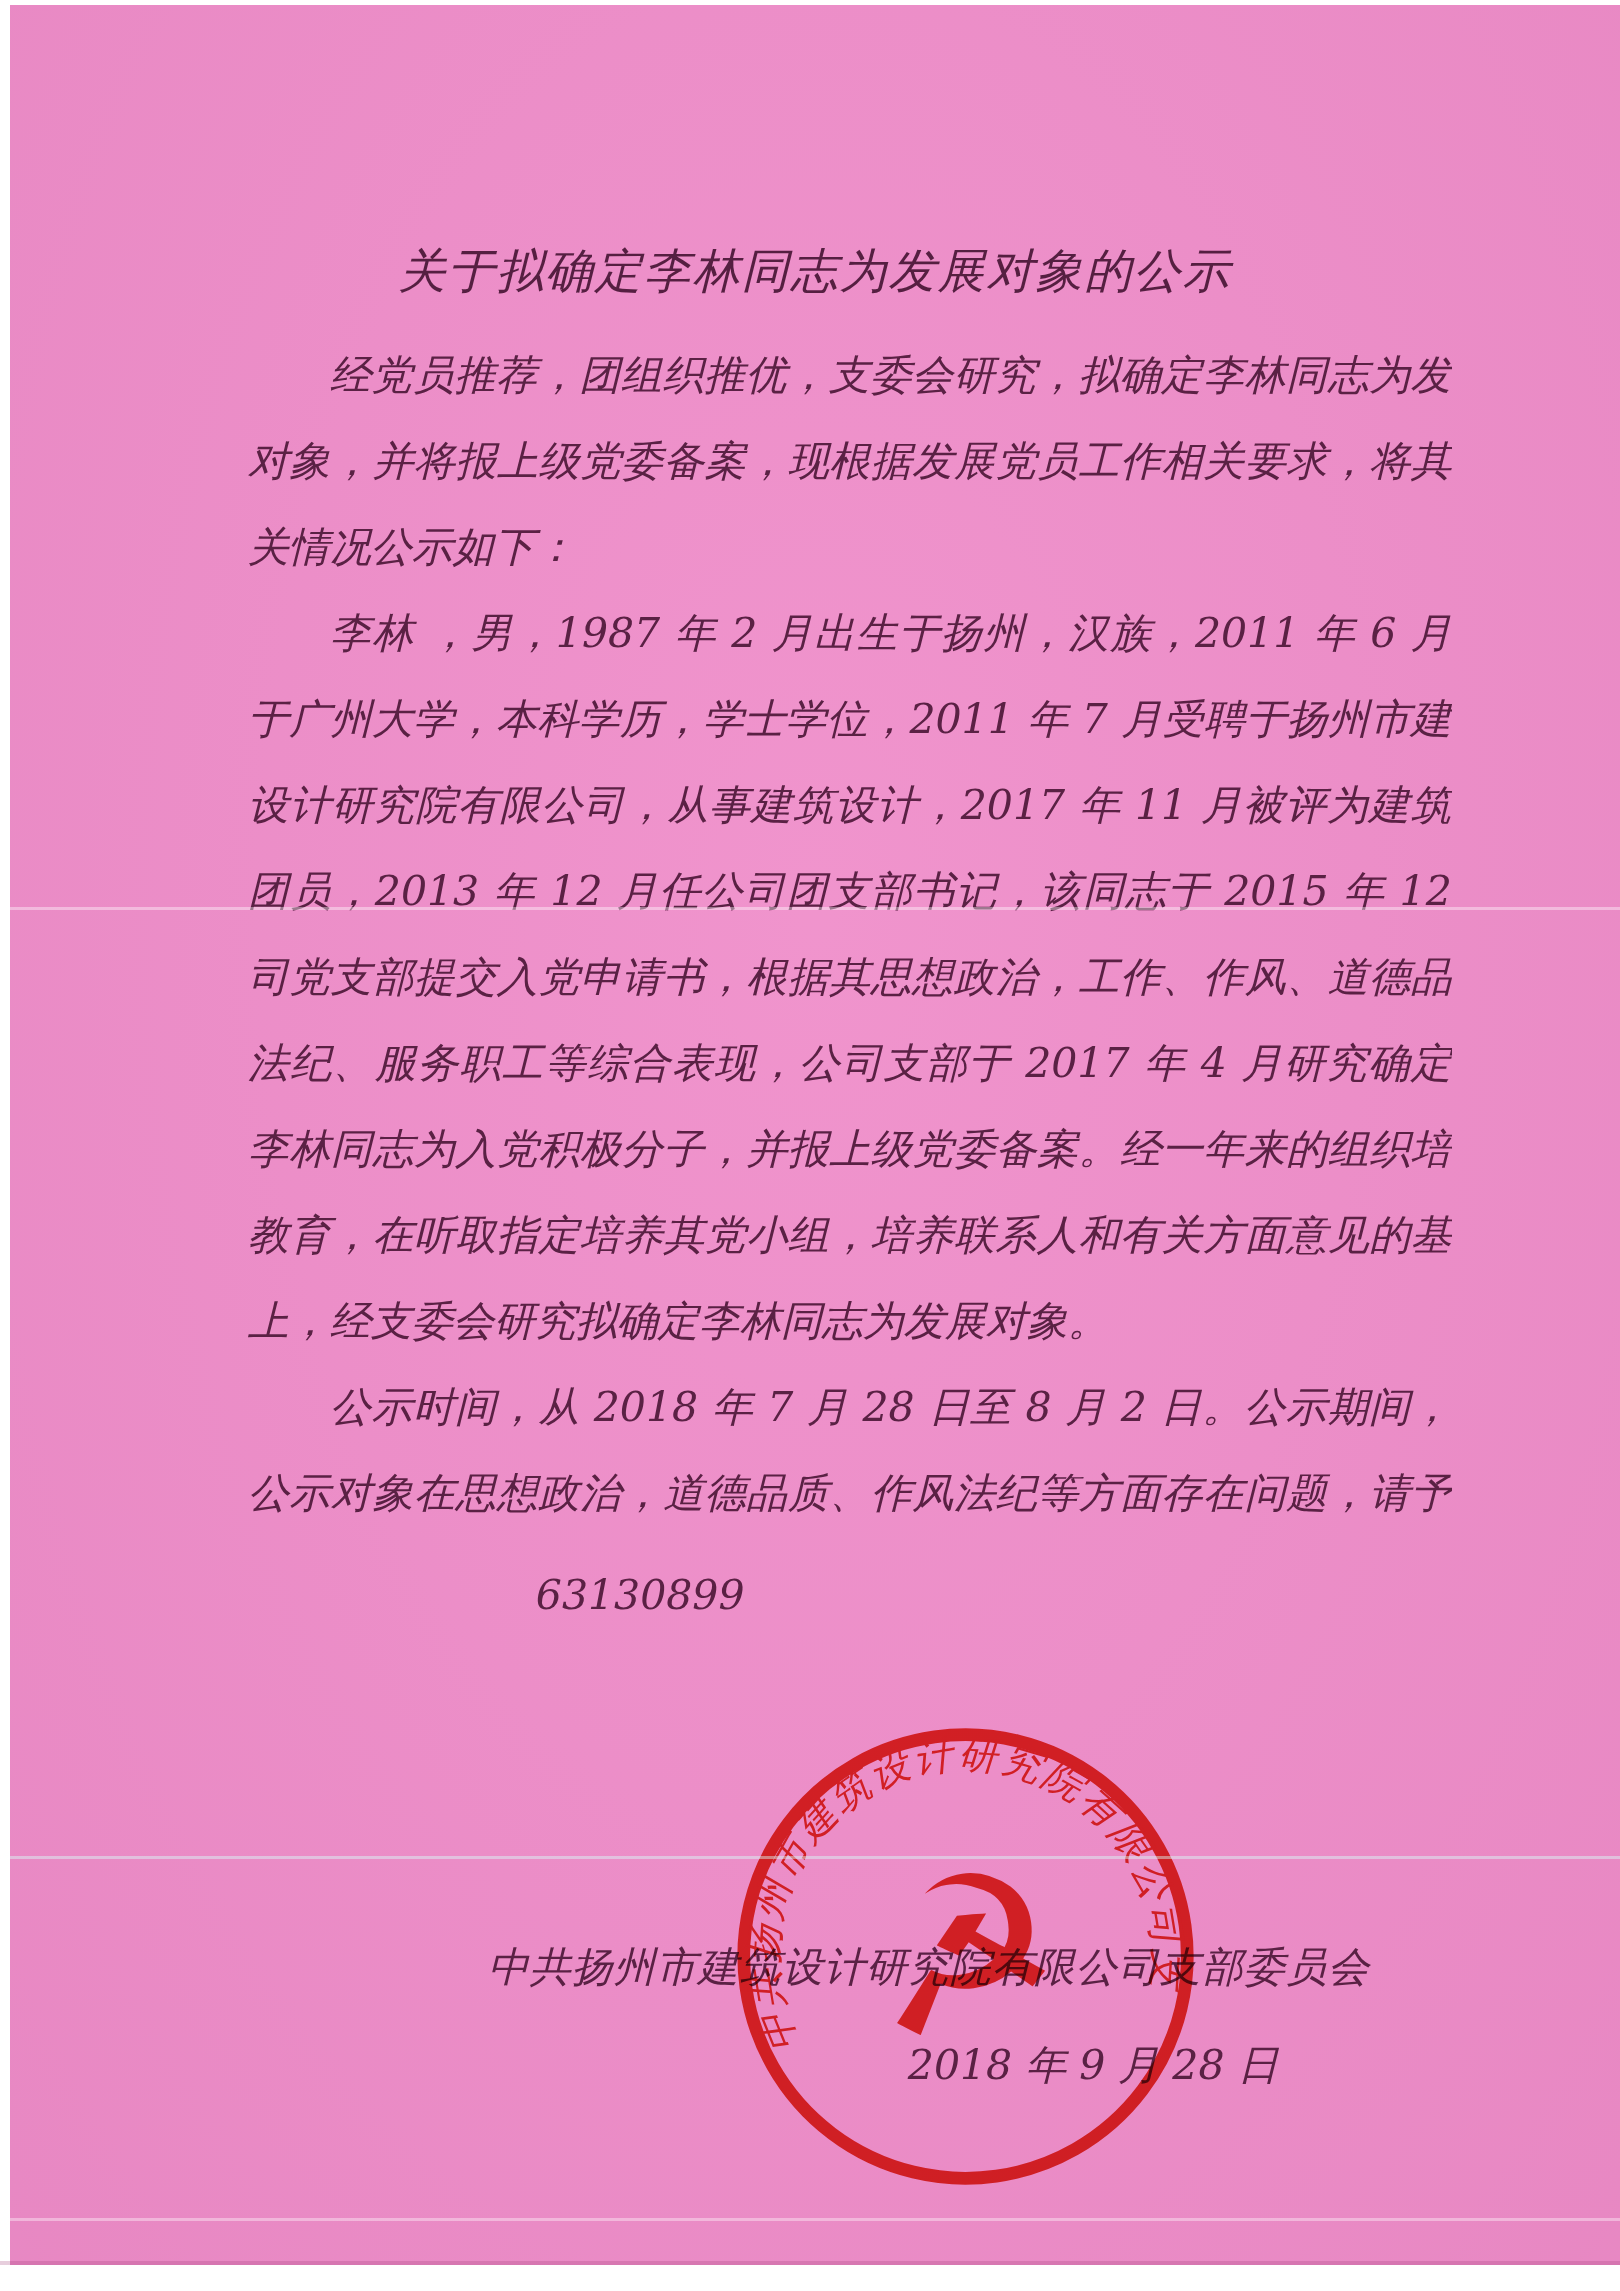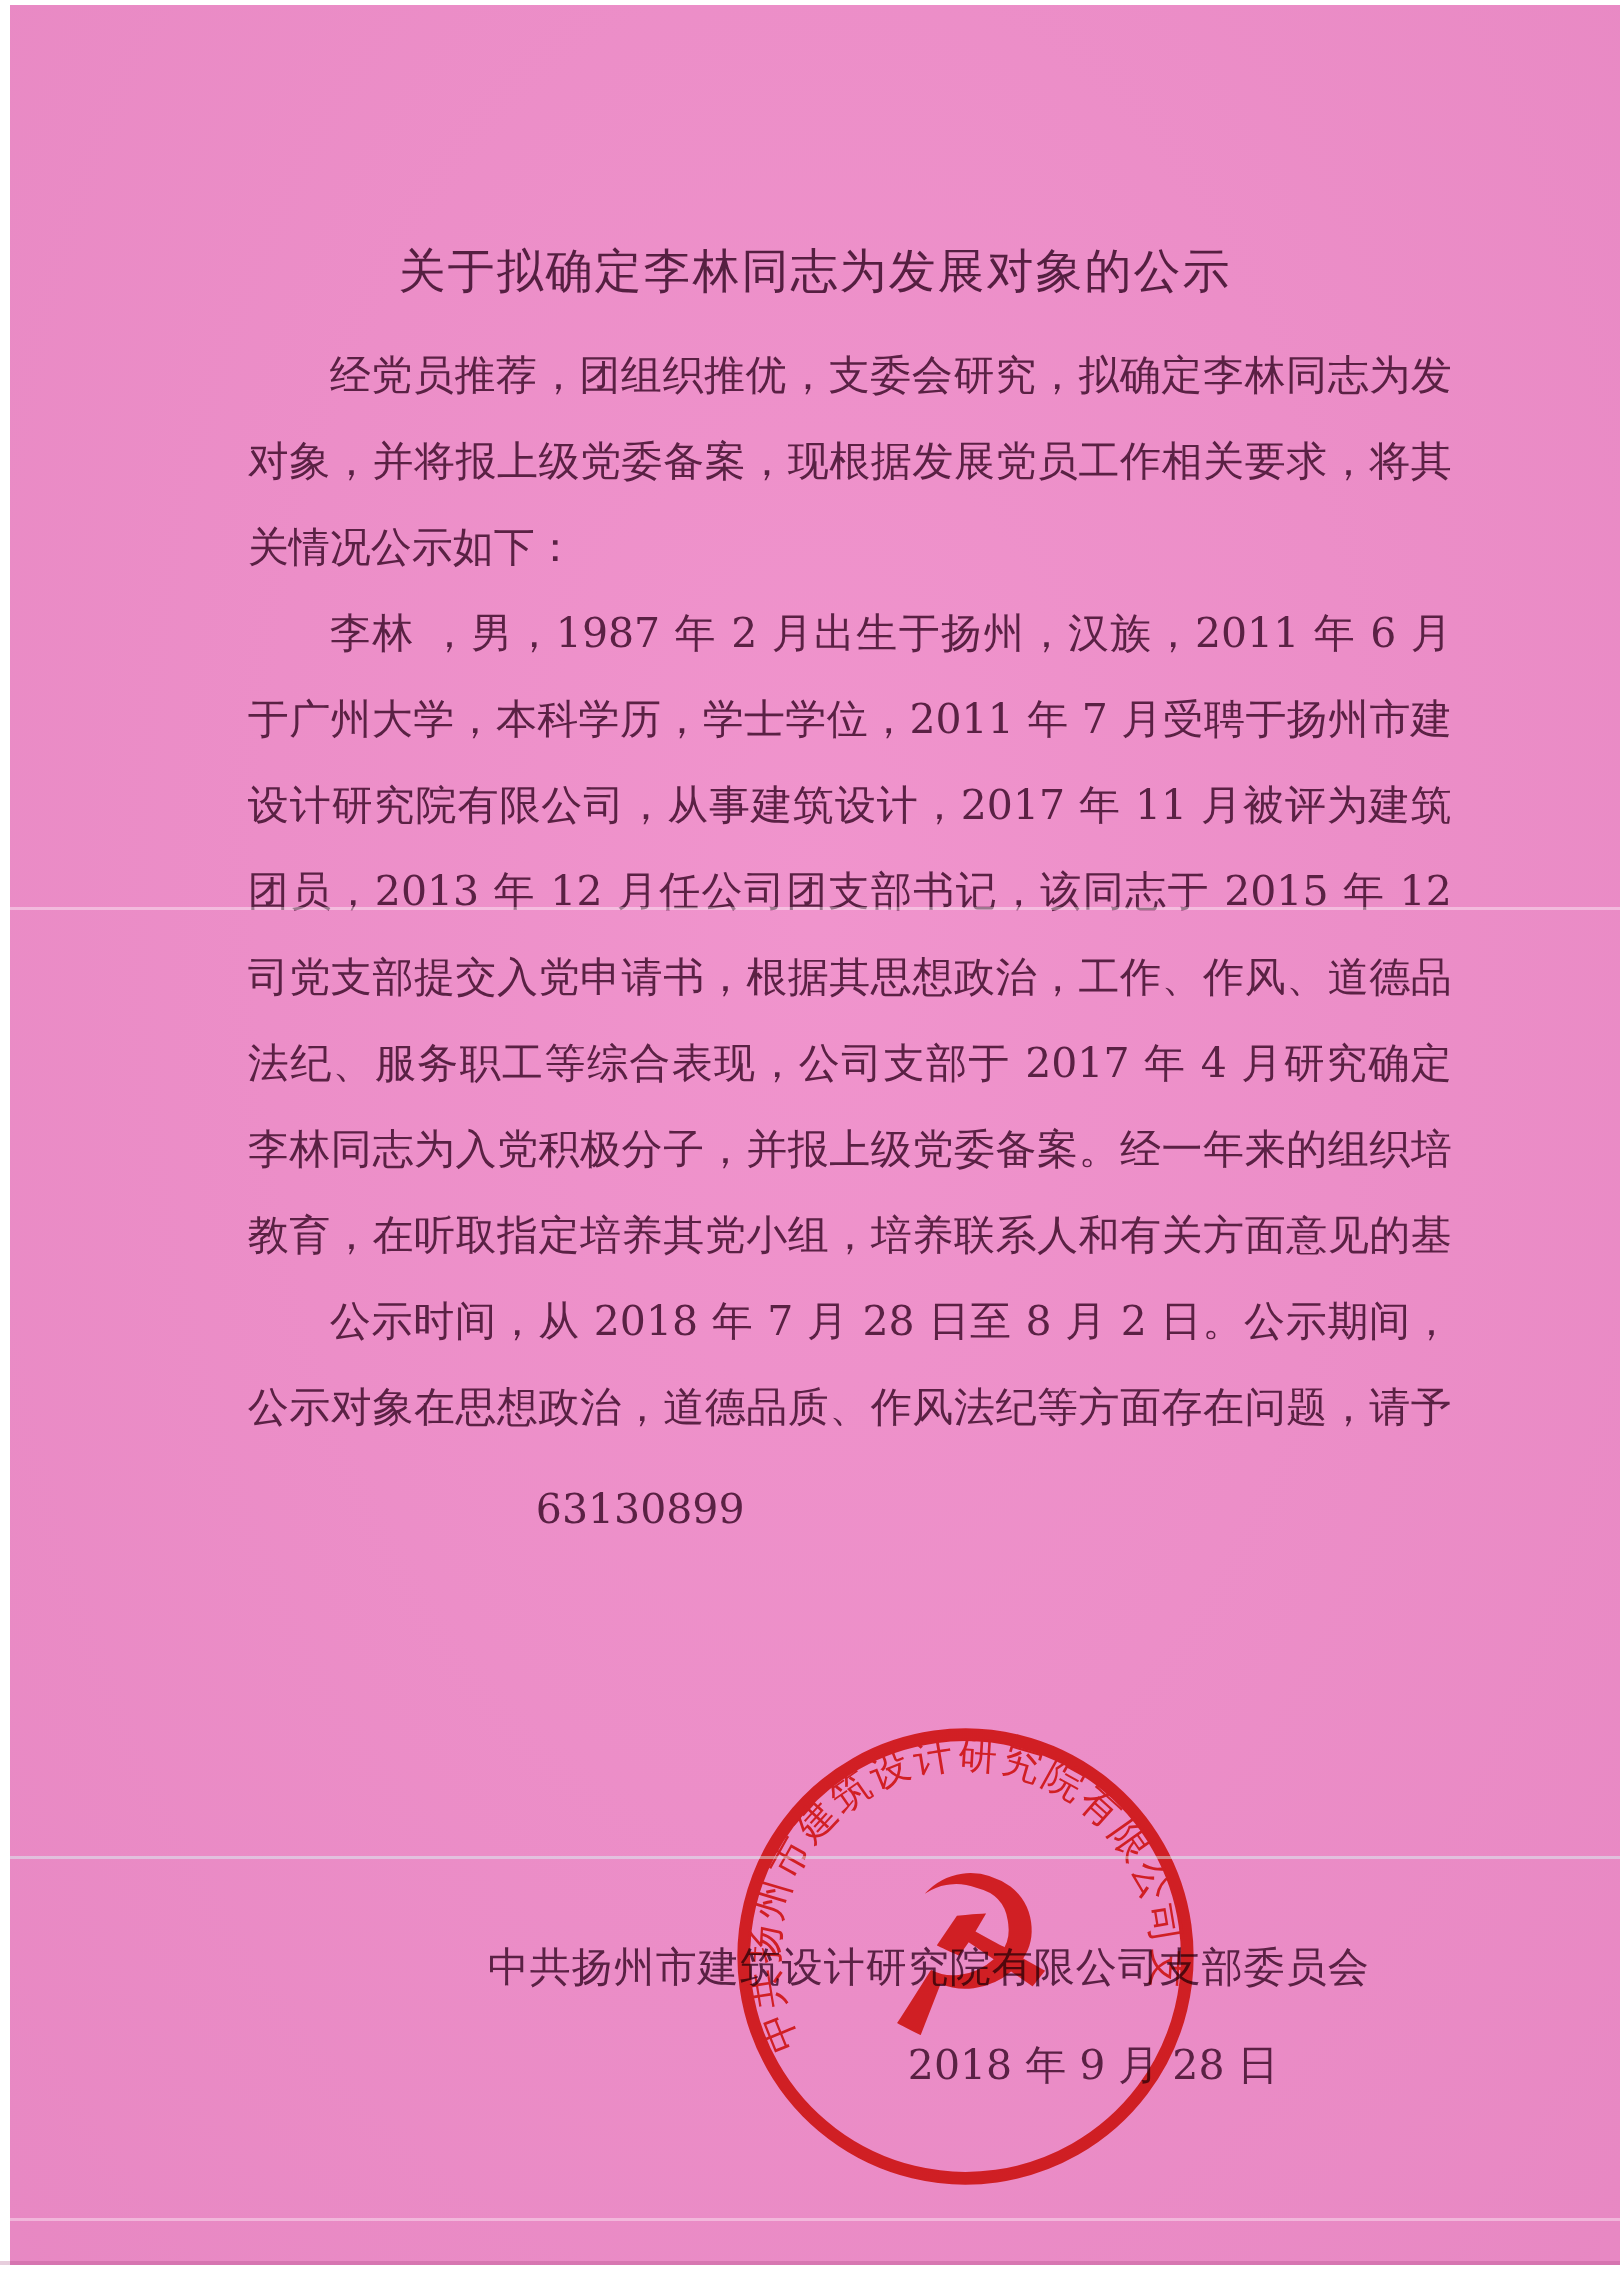--- a/index.html
+++ b/index.html
@@ -11,6 +11,7 @@
     position:absolute;left:9.8px;top:4.9px;right:0;bottom:27.4px;
     background:#ef8cc9;
     background-image:radial-gradient(ellipse at 50% 40%, rgba(255,255,255,0.07), rgba(0,0,0,0.03));
+    font-style:italic;
   }
   .doc-title{
     position:absolute;top:235px;left:0;width:100%;

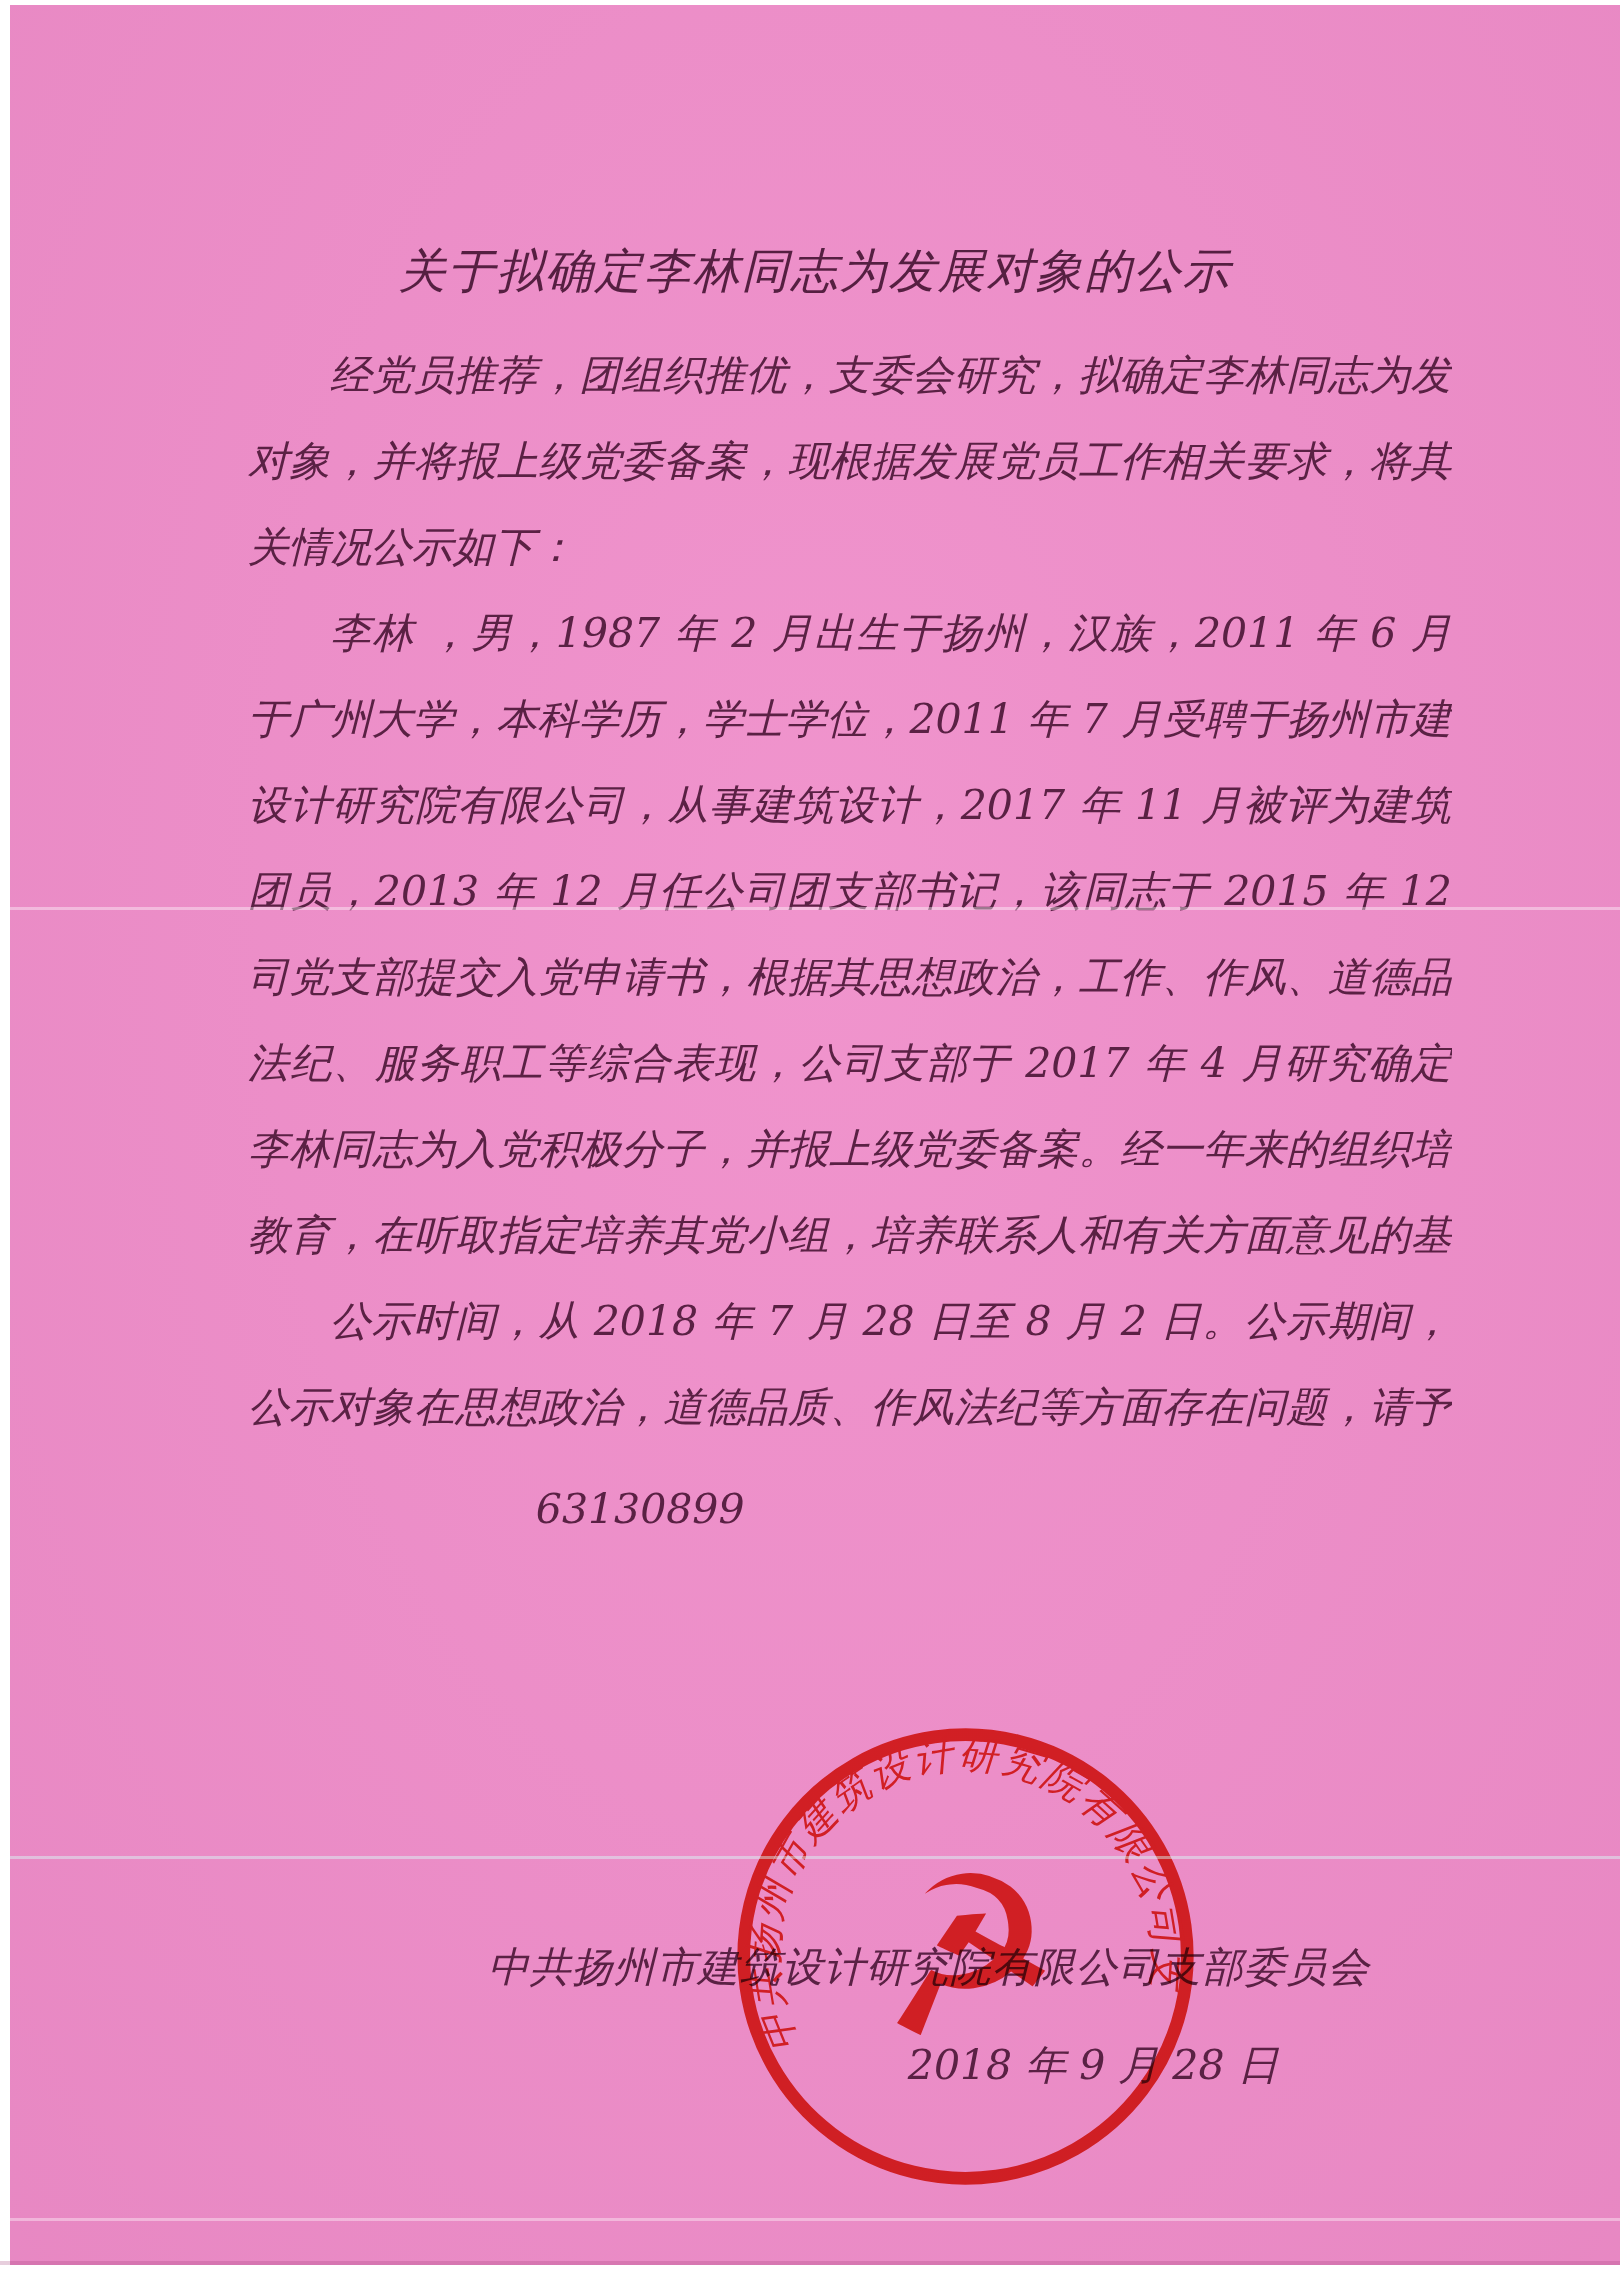--- a/index.html
+++ b/index.html
@@ -72,6 +72,7 @@
     <div class="line justify">法纪、服务职工等综合表现，公司支部于 2017 年 4 月研究确定同意</div>
     <div class="line justify">李林同志为入党积极分子，并报上级党委备案。经一年来的组织培养</div>
     <div class="line justify">教育，在听取指定培养其党小组，培养联系人和有关方面意见的基础</div>
+    <div class="line">上，经支委会研究拟确定李林同志为发展对象。</div>
     <div class="line indent justify">公示时间，从 2018 年 7 月 28 日至 8 月 2 日。公示期间，如对</div>
     <div class="line justify">公示对象在思想政治，道德品质、作风法纪等方面存在问题，请予如</div>
 

